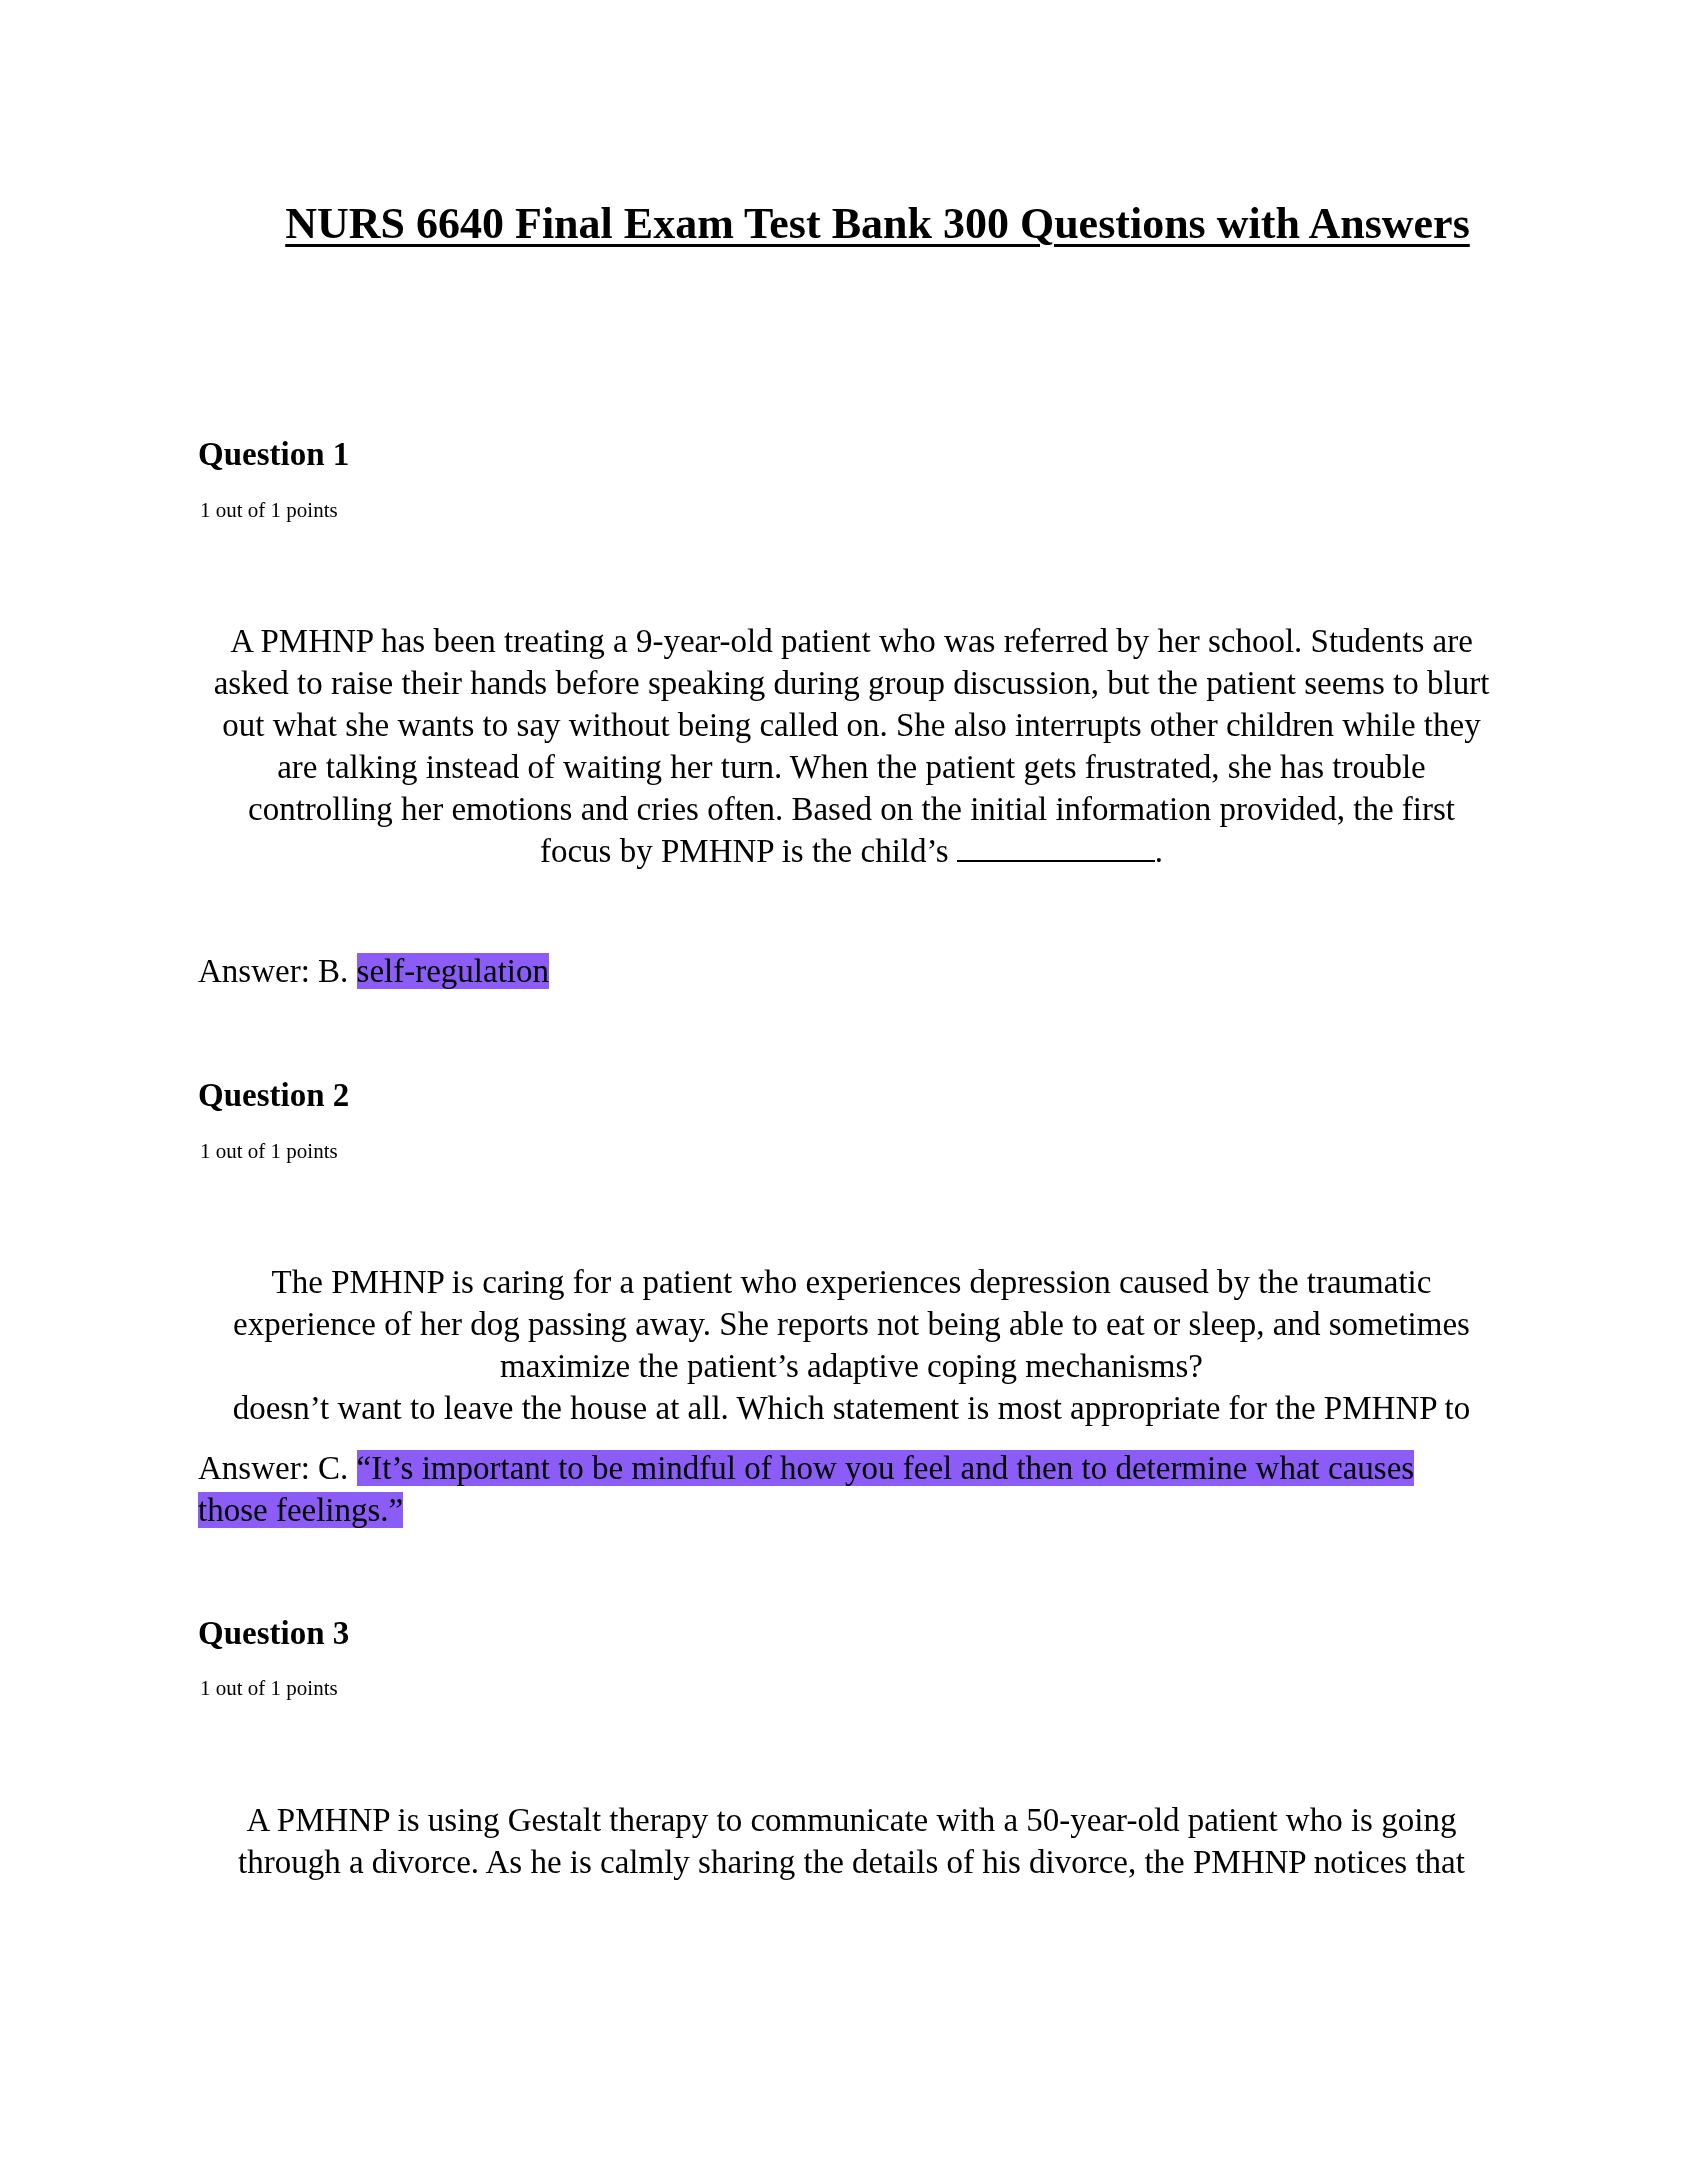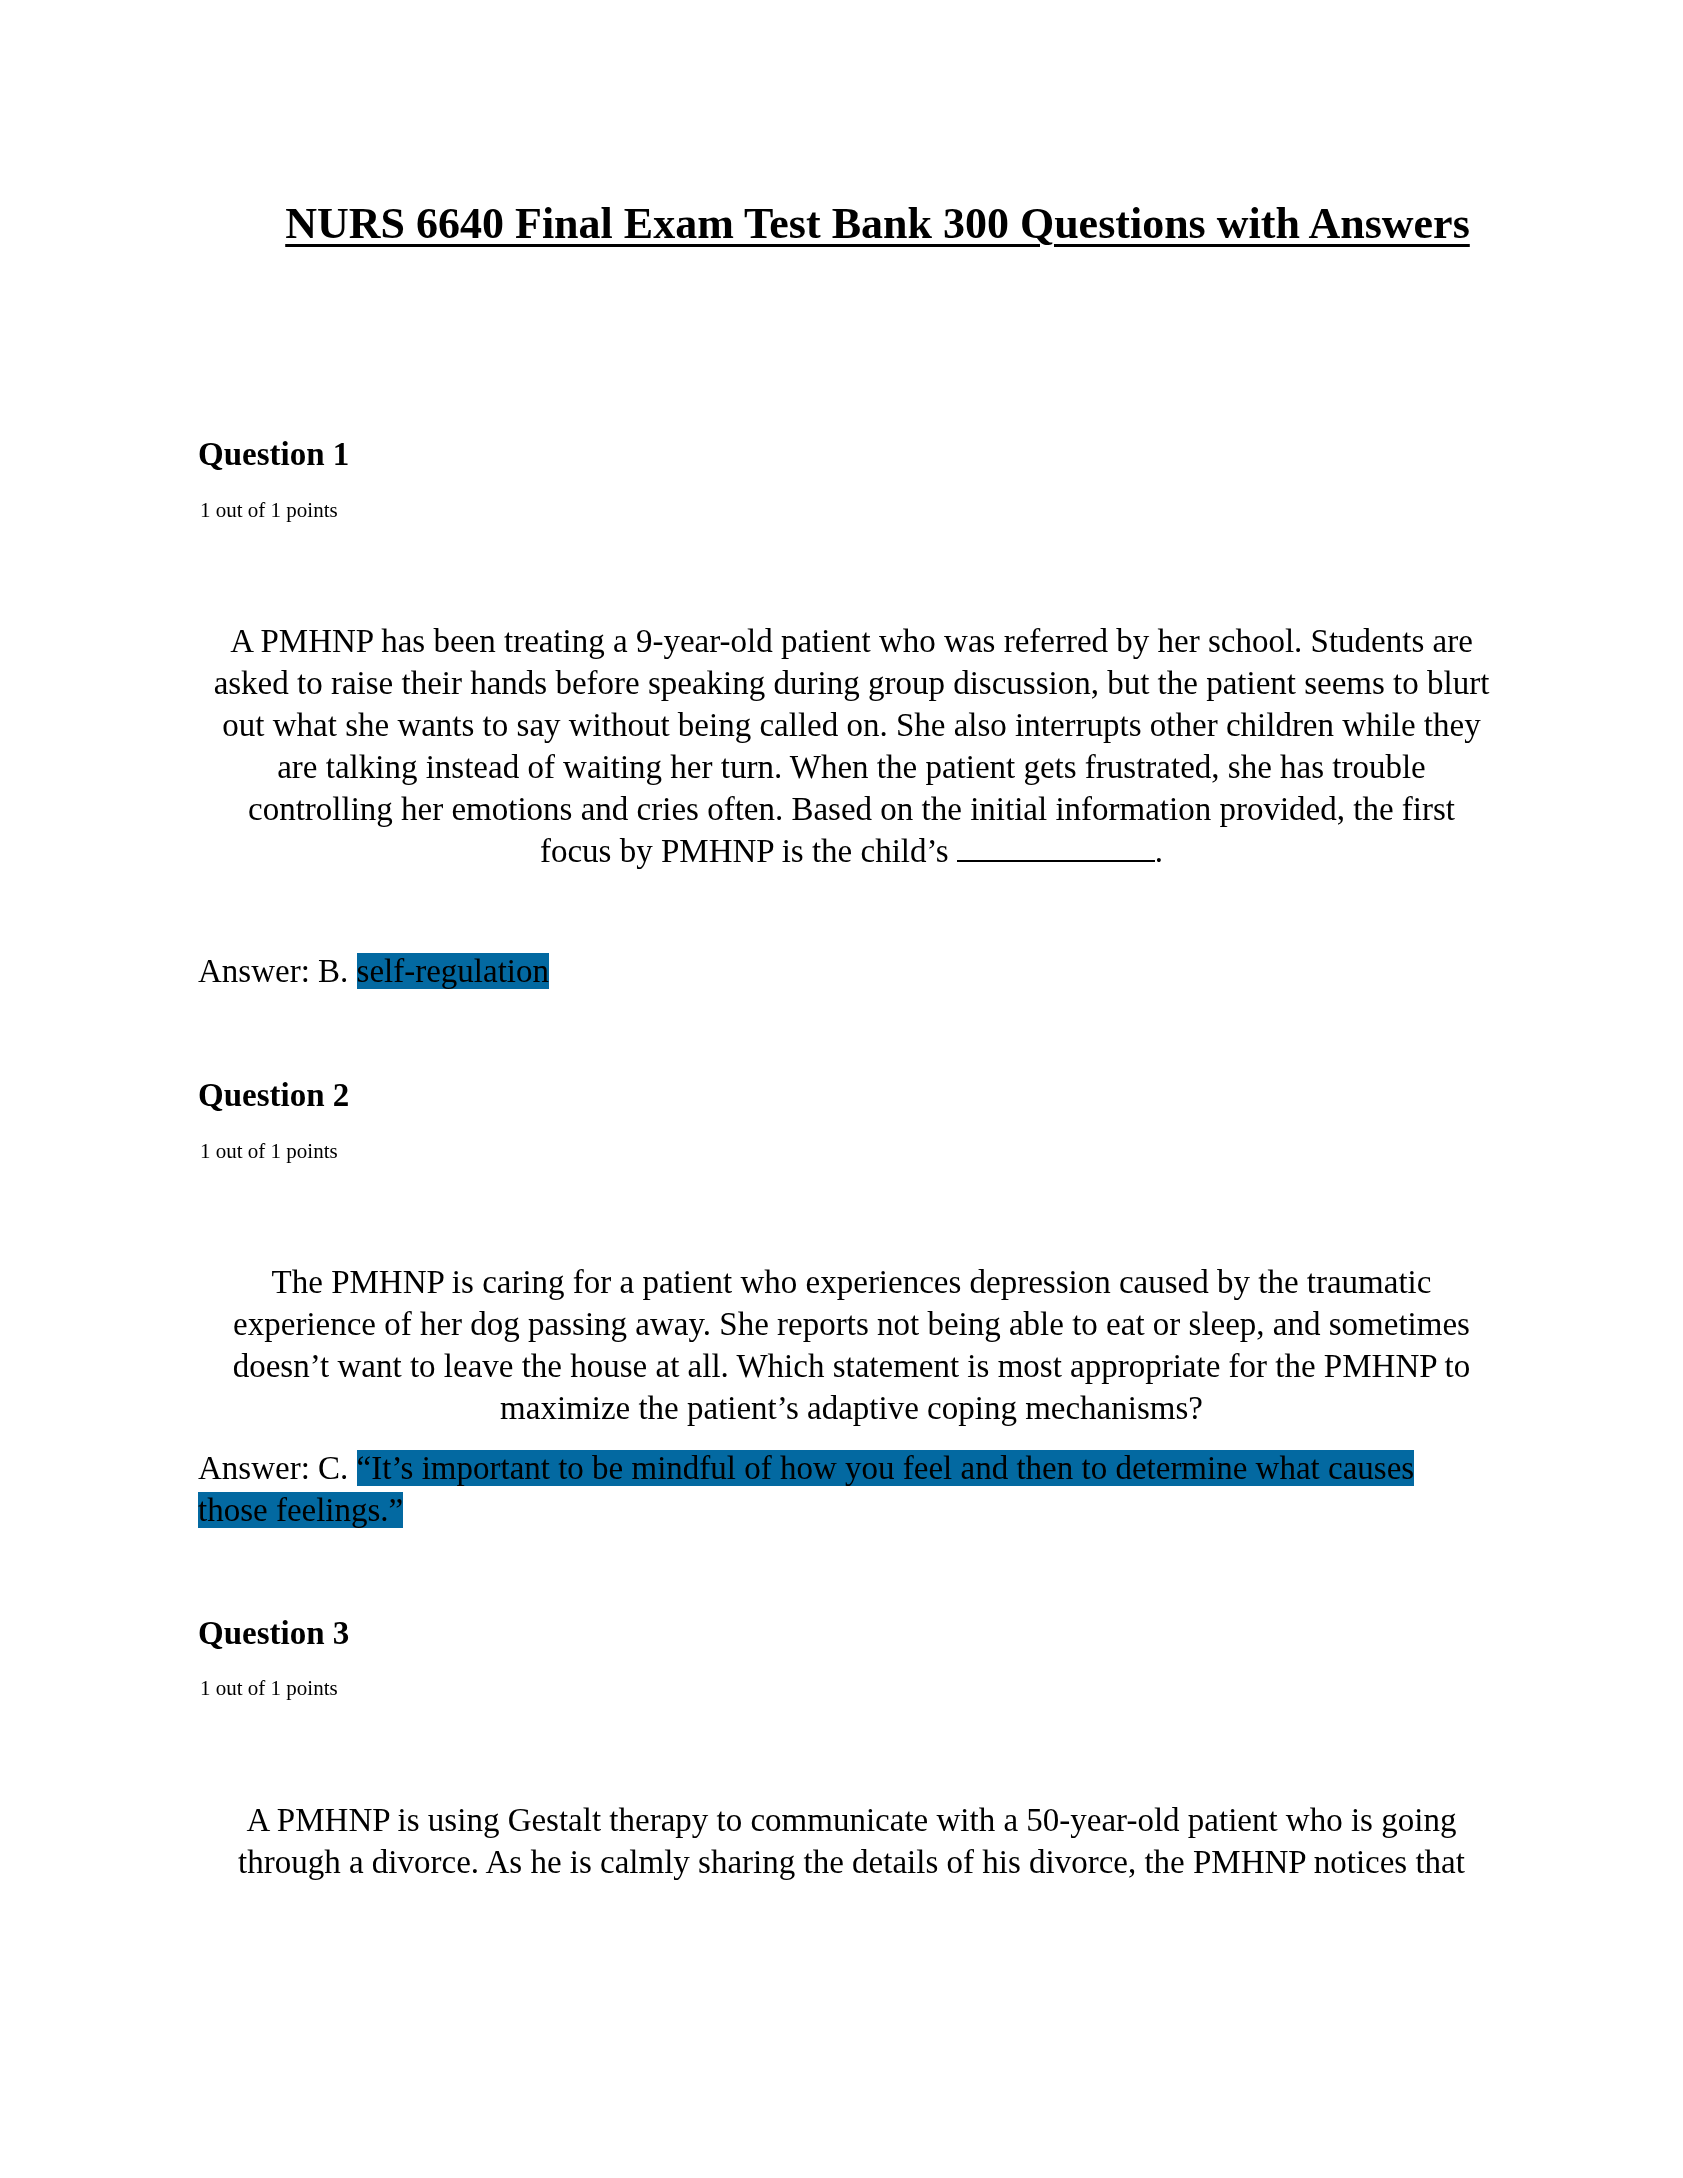--- a/index.html
+++ b/index.html
@@ -14,7 +14,7 @@
   .para { left: 198px; width: 1307px; font-size: 33px; line-height: 42px; white-space: normal; }
   .para span.line { display: block; white-space: nowrap; text-align: center; }
   .answer { left: 198px; font-size: 33px; line-height: 42px; }
-  .hl { background: #0369a1; }
+  .hl { background: #8b5cf6; }
   .blank { display: inline-block; width: 198px; border-bottom: 2px solid #000; height: 26px; vertical-align: baseline; }
 </style>
 </head>

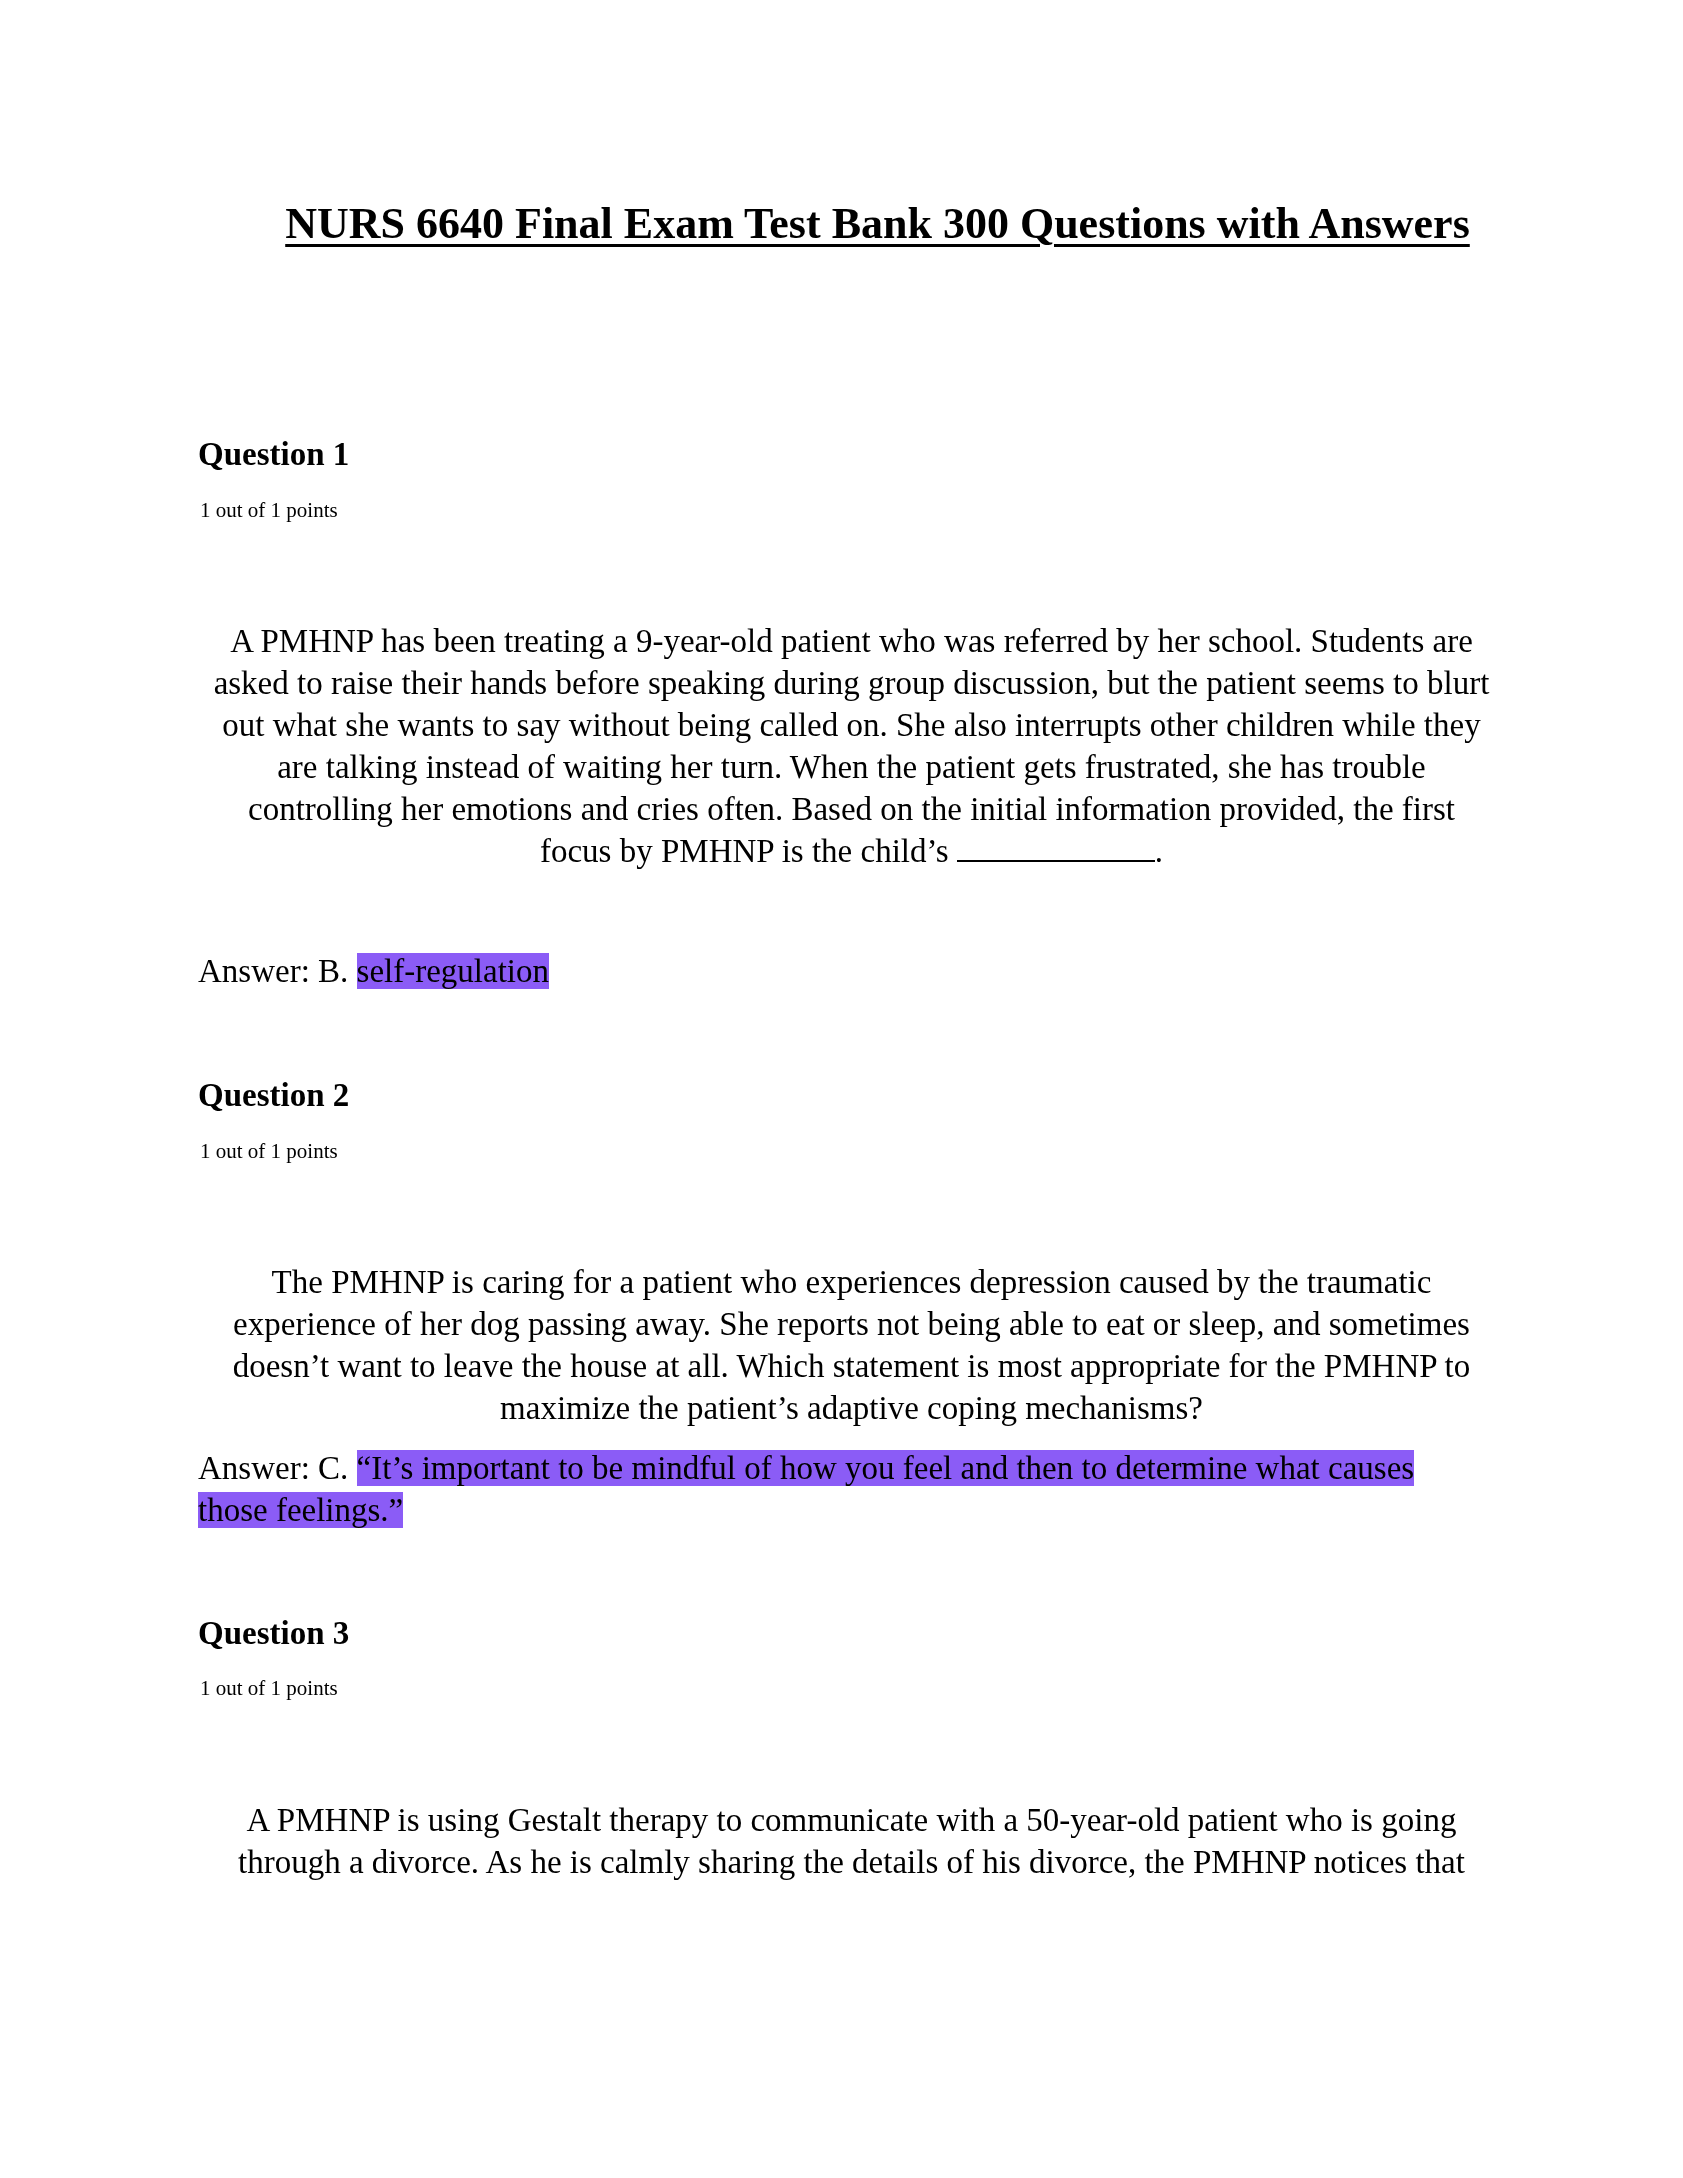--- a/index.html
+++ b/index.html
@@ -41,8 +41,8 @@
 <div class="abs para" style="top:1261px;">
   <span class="line">The PMHNP is caring for a patient who experiences depression caused by the traumatic</span>
   <span class="line">experience of her dog passing away. She reports not being able to eat or sleep, and sometimes</span>
+  <span class="line">maximize the patient’s adaptive coping mechanisms?</span>
   <span class="line">doesn’t want to leave the house at all. Which statement is most appropriate for the PMHNP to</span>
-  <span class="line">maximize the patient’s adaptive coping mechanisms?</span>
 </div>
 <div class="abs answer" style="top:1447px;">
   <div><span>Answer: C. </span><span class="hl">“It’s important to be mindful of how you feel and then to determine what causes</span></div>

